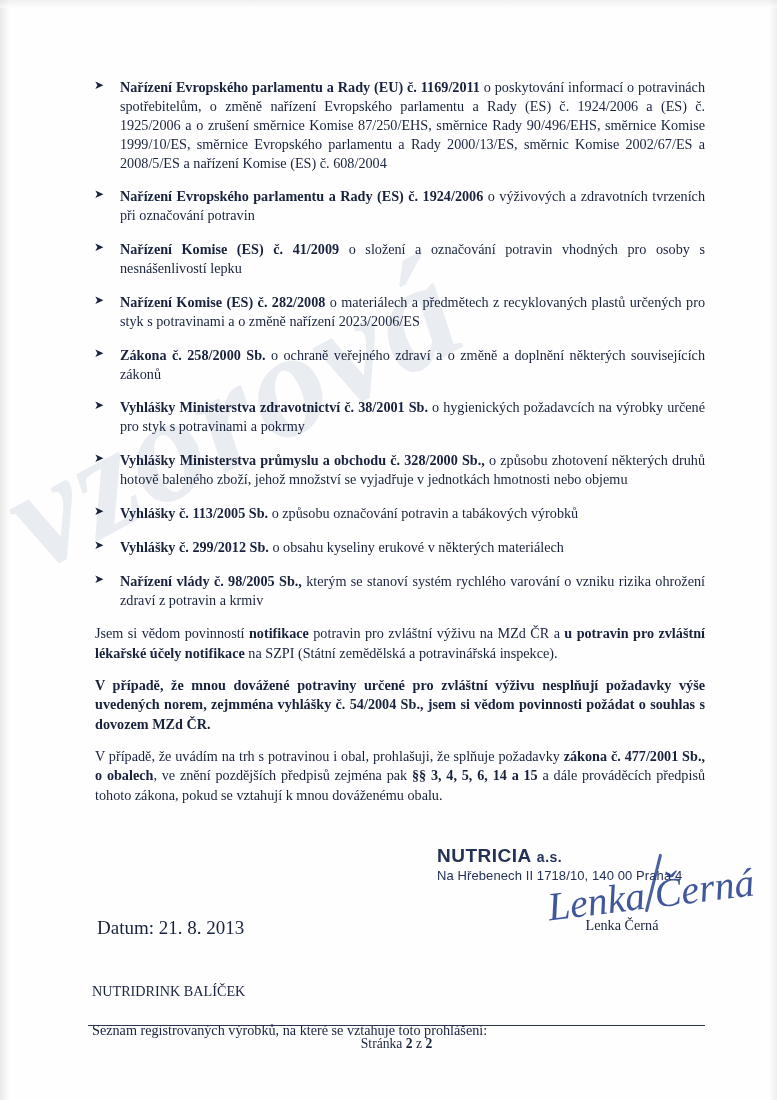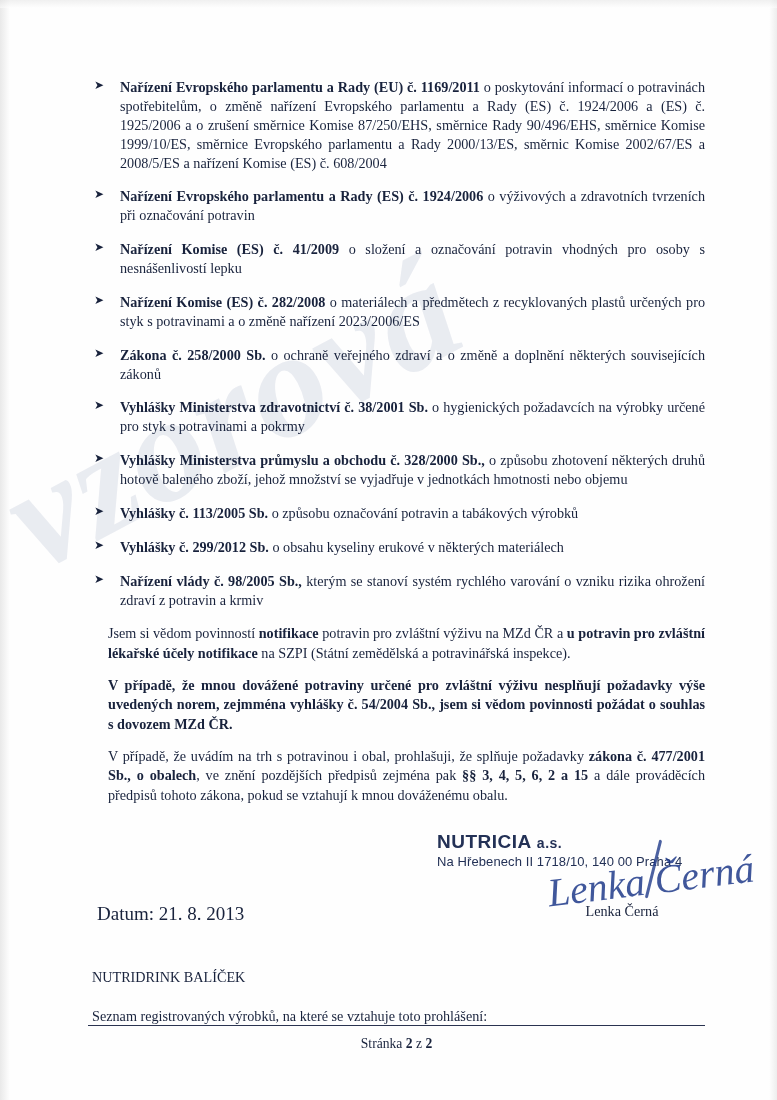--- a/index.html
+++ b/index.html
@@ -93,7 +93,7 @@
     font-size: 14.2px;
     line-height: 1.36;
     text-align: justify;
-    margin: 0 0 13px 16px;
+    margin: 0 0 13px 3px;
     color: #18223c;
   }
   .mt-big { margin-top: 22px; }

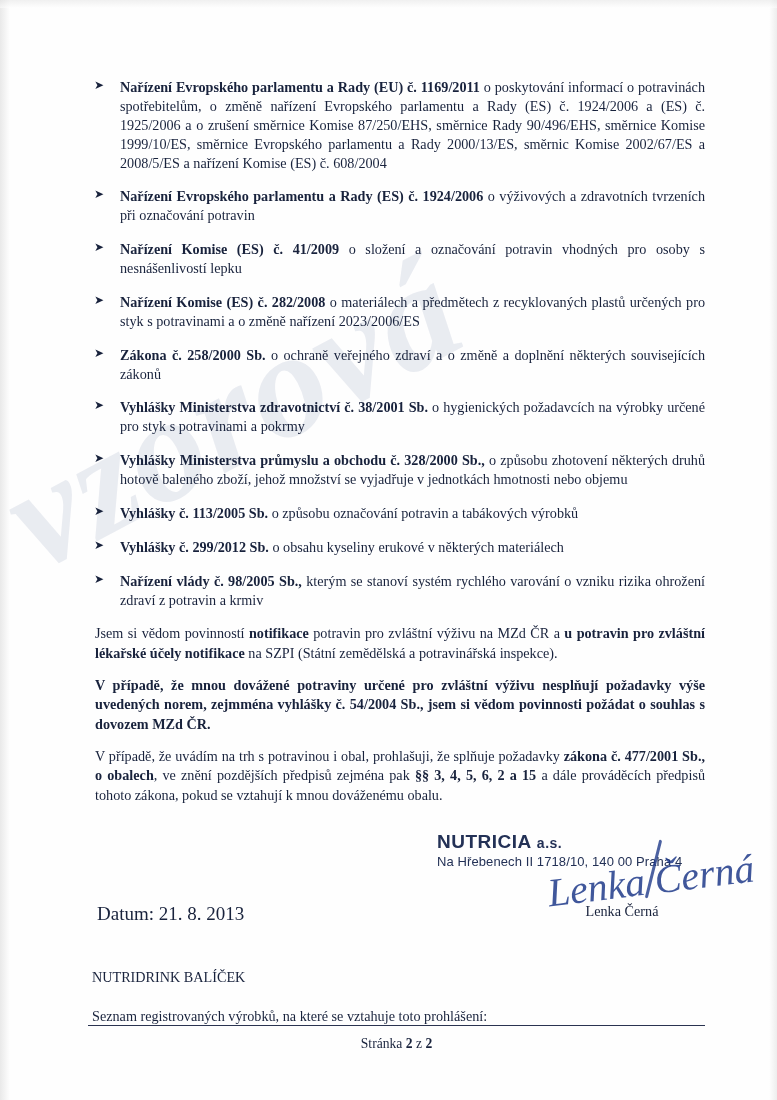--- a/index.html
+++ b/index.html
@@ -263,7 +263,7 @@
     <p class="para b">V případě, že mnou dovážené potraviny určené pro zvláštní výživu nesplňují požadavky výše uvedených norem, zejmména vyhlášky č. 54/2004 Sb., jsem si vědom povinnosti požádat o souhlas s  dovozem MZd ČR.</p>
 
     <p class="para">
-      <span>V případě, že uvádím na trh s potravinou i obal, prohlašuji, že splňuje požadavky </span><span class="b">zákona č. 477/2001 Sb., o obalech</span><span>, ve znění pozdějších předpisů zejména pak </span><span class="b">§§ 3, 4, 5, 6, 2 a 15</span><span> a dále prováděcích předpisů tohoto zákona, pokud se vztahují k mnou dováženému obalu.</span>
+      <span>V případě, že uvádím na trh s potravinou i obal, prohlašuji, že splňuje požadavky </span><span class="b">zákona č. 477/2001 Sb., o obalech</span><span>, ve znění pozdějších předpisů zejména pak </span><span class="b">§§ 3, 4, 5, 6, 14 a 15</span><span> a dále prováděcích předpisů tohoto zákona, pokud se vztahují k mnou dováženému obalu.</span>
     </p>
 
     <div class="sig-block">

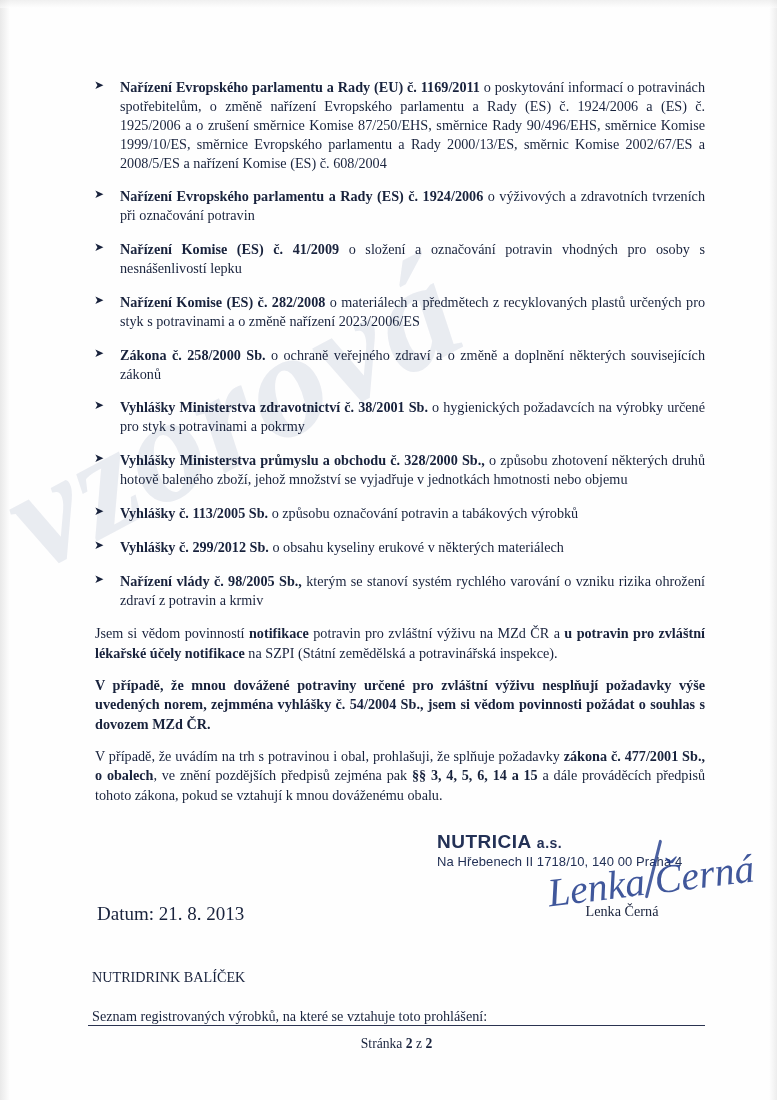--- a/index.html
+++ b/index.html
@@ -99,7 +99,7 @@
   .mt-big { margin-top: 22px; }
   .sig-block {
     position: relative;
-    margin-top: 26px;
+    margin-top: 40px;
     height: 120px;
   }
   .stamp {

